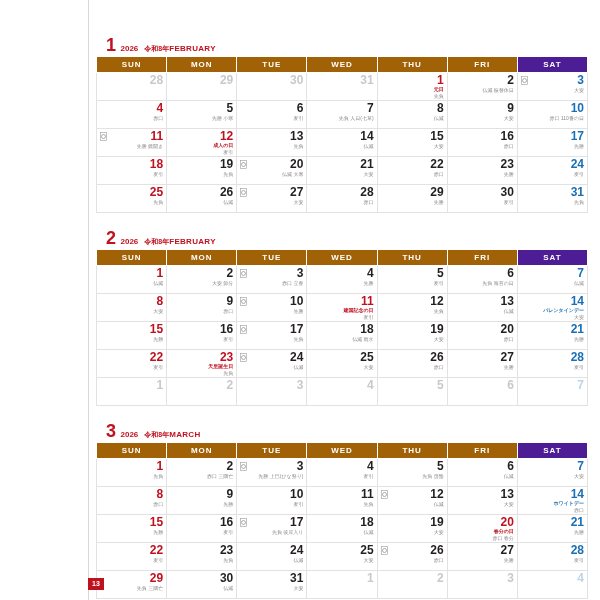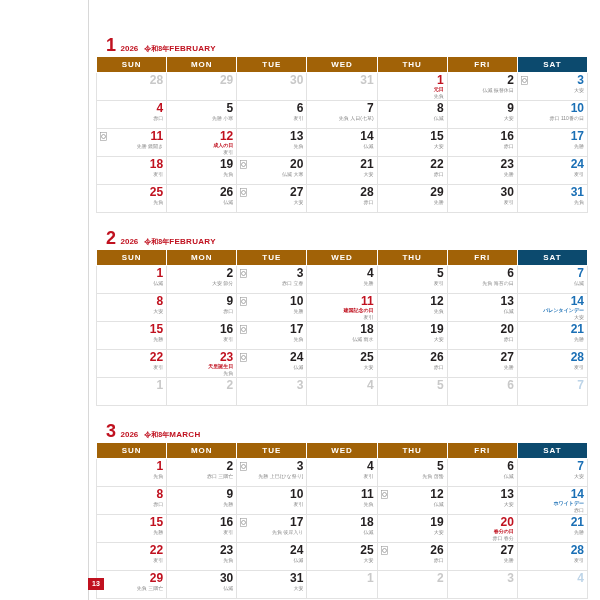--- a/index.html
+++ b/index.html
@@ -43,7 +43,7 @@
     height:13px;font-size:8px;font-weight:bold;color:#ffffff;background:#a16207;
     border:1px solid #ffffff;letter-spacing:1px;
   }
-  table.cal th.sat{background:#0c4a6e;}
+  table.cal th.sat{background:#4c1d95;}
   table.cal td{
     border:1px solid #e2e2e2;height:26px;vertical-align:top;
     padding:1px 3px 0 3px;position:relative;background:#ffffff;

